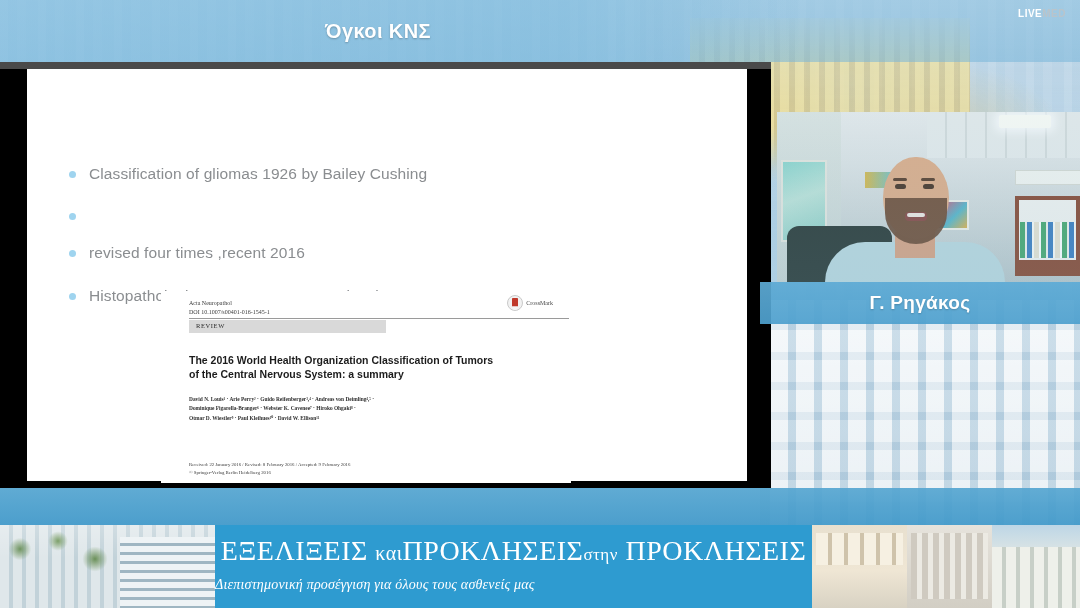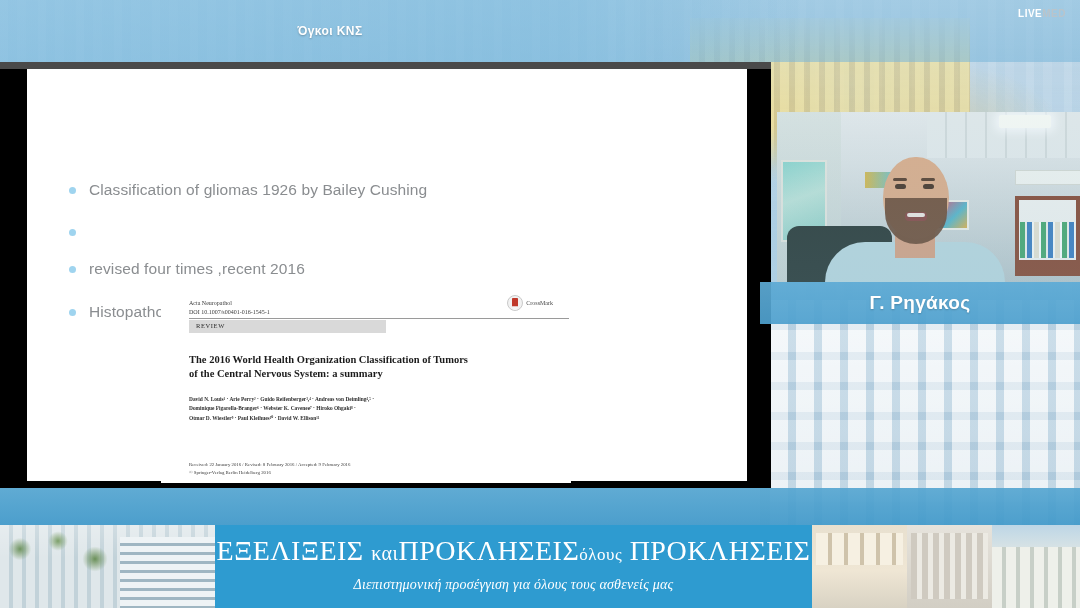--- a/index.html
+++ b/index.html
@@ -39,8 +39,8 @@
   .topbar-left{position:absolute;left:0;top:0;width:800px;height:62px;
       background:linear-gradient(100deg,rgba(132,190,224,.55) 0%,rgba(126,186,221,.60) 70%,rgba(126,186,221,0) 100%);}
   .topbar-title{position:absolute;left:0;top:0;width:660px;height:62px;display:flex;
-      align-items:center;justify-content:center;color:#fff;font-size:12px;font-weight:bold;
-      letter-spacing:.4px;text-shadow:0 1px 2px rgba(0,0,0,.25);}
+      align-items:center;justify-content:center;color:#fff;font-size:20px;font-weight:bold;
+      letter-spacing:.4px;text-shadow:0 1px 2px rgba(0,0,0,.25);padding-left:48px;}
   .livemed{position:absolute;right:14px;top:8px;font-size:10px;font-weight:bold;letter-spacing:.5px;}
   .livemed .a{color:#ffffff;}
   .livemed .b{color:#b9c4cb;}

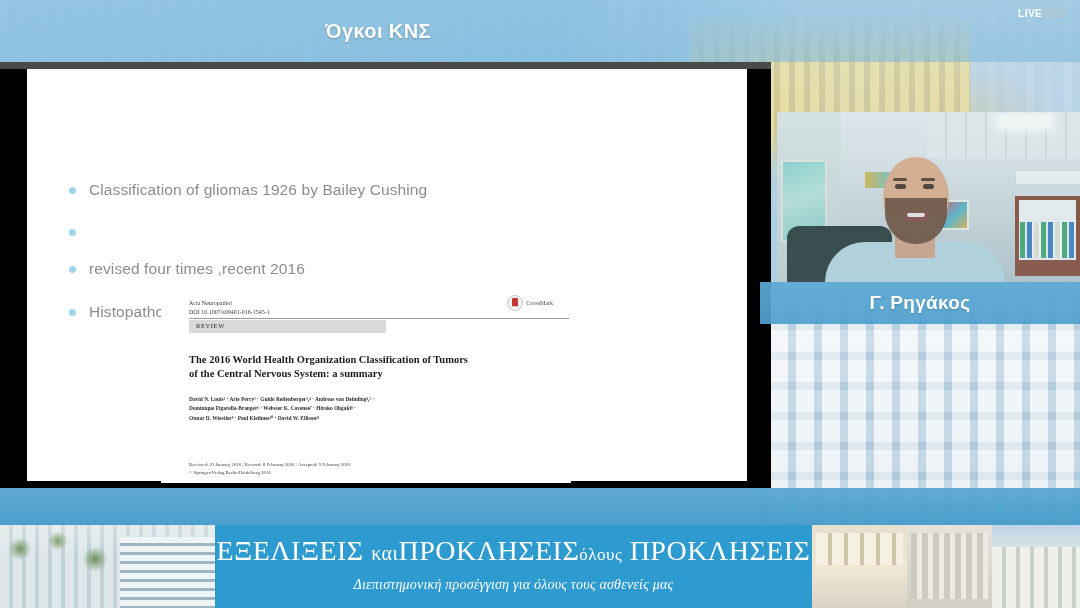--- a/index.html
+++ b/index.html
@@ -50,7 +50,7 @@
   .slide-topbar{position:absolute;left:0;top:0;width:771px;height:7px;background:#4a4a4a;}
   .slide-white{position:absolute;left:27px;top:7px;width:720px;height:412px;background:#fff;}
 
-  .bullets{position:absolute;left:42px;top:95px;width:640px;margin-top:16px;}
+  .bullets{position:absolute;left:42px;top:95px;width:640px;}
   .bullet{display:flex;align-items:flex-start;margin-bottom:23px;}
   .bullet .dot{width:7px;height:7px;border-radius:50%;background:#9fd4ef;
       margin:7px 13px 0 0;flex:0 0 auto;}

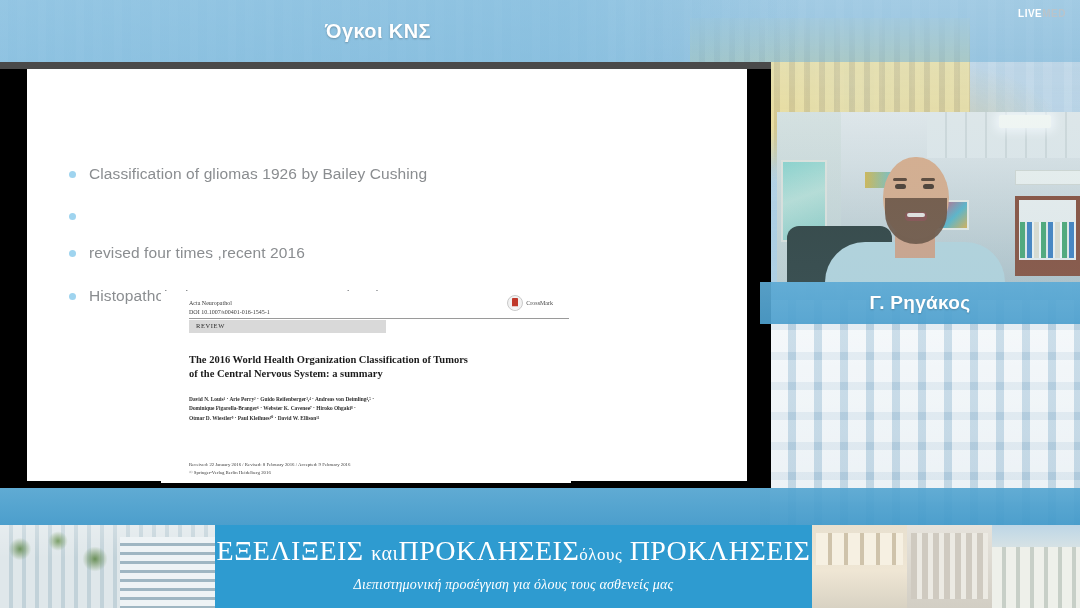--- a/index.html
+++ b/index.html
@@ -63,7 +63,7 @@
   .paper-reviewbar{position:absolute;left:28px;top:29px;width:197px;height:13px;background:#d9d9d9;}
   .paper-review{position:absolute;left:35px;top:31px;color:#2b2b2b;font-family:"Liberation Serif",serif;font-size:6.5px;letter-spacing:.6px;}
   .paper-title{position:absolute;left:28px;top:62px;width:360px;color:#1c1c1c;
-      font-family:Liberation Serif, serif;font-weight:bold;font-size:10.5px;line-height:1.35;}
+      font-family:Liberation Sans, sans-serif;font-weight:bold;font-size:10.5px;line-height:1.35;}
   .paper-authors{position:absolute;left:28px;top:104px;width:345px;color:#2e2e2e;
       font-family:"Liberation Serif",serif;font-weight:bold;font-size:5.4px;line-height:1.75;}
   .paper-foot{position:absolute;left:28px;top:170px;color:#3a3a3a;

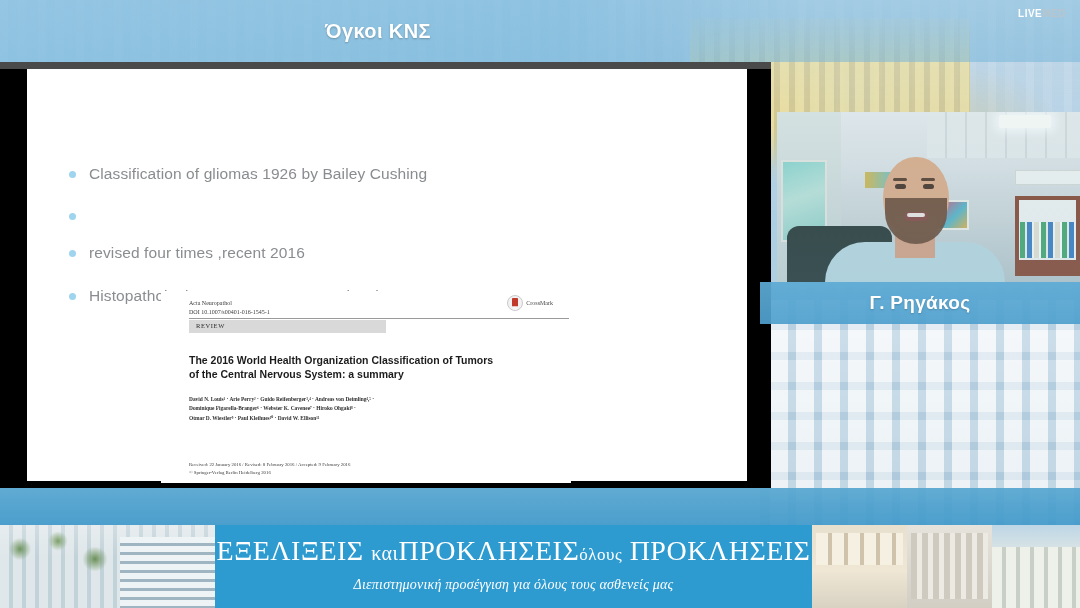--- a/index.html
+++ b/index.html
@@ -273,7 +273,7 @@
 
   <div class="banner-center">
 
-    <div class="banner-l1"><span>ΕΞΕΛΙΞΕΙΣ</span> <span class="sm">και</span><span>ΠΡΟΚΛΗΣΕΙΣ</span><span class="sm2">όλους</span> <span>ΠΡΟΚΛΗΣΕΙΣ</span></div>
+    <div class="banner-l1"><span>ΕΞΕΛΙΞΕΙΣ</span> <span class="sm">και</span><span>ΠΡΟΚΛΗΣΕΙΣ</span><span class="sm2">στην</span> <span>ΠΡΟΚΛΗΣΕΙΣ</span></div>
     <div class="banner-l2">Διεπιστημονική προσέγγιση για όλους τους ασθενείς μας</div>
   </div>
 

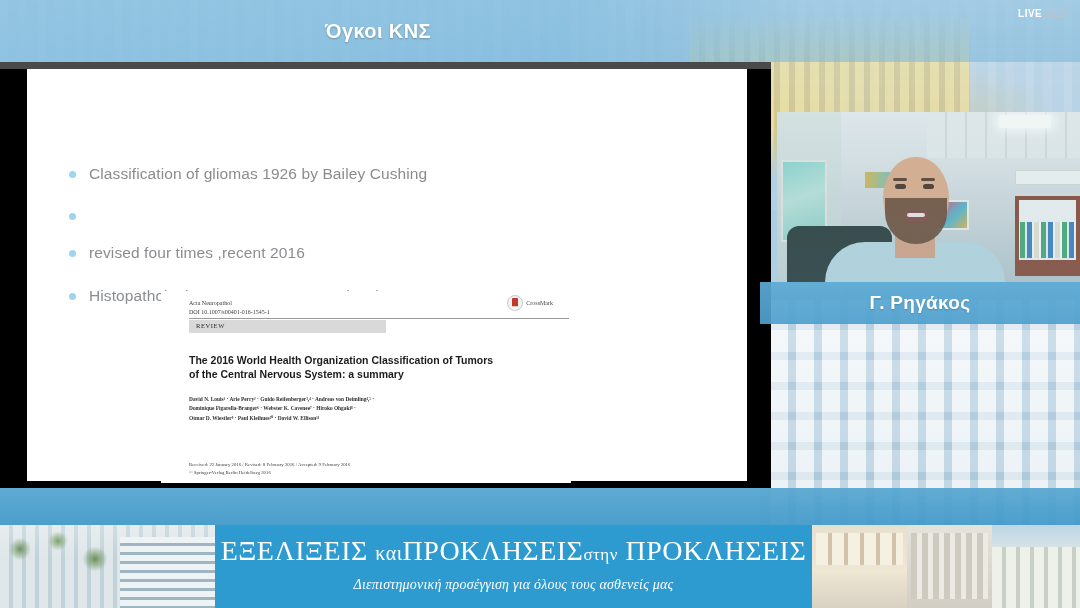--- a/index.html
+++ b/index.html
@@ -142,7 +142,7 @@
       font-family:"Liberation Serif",serif;font-size:28px;letter-spacing:.5px;white-space:nowrap;}
   .banner-l1 .sm{font-size:20px;}
   .banner-l1 .sm2{font-size:17px;}
-  .banner-l2{position:absolute;left:0;top:52px;width:597px;text-align:center;color:#fff;
+  .banner-l2{position:absolute;left:0;top:52px;width:597px;text-align:left;color:#fff;
       font-family:"Liberation Serif",serif;font-style:italic;font-size:14px;letter-spacing:.2px;}
 </style>
 </head>

